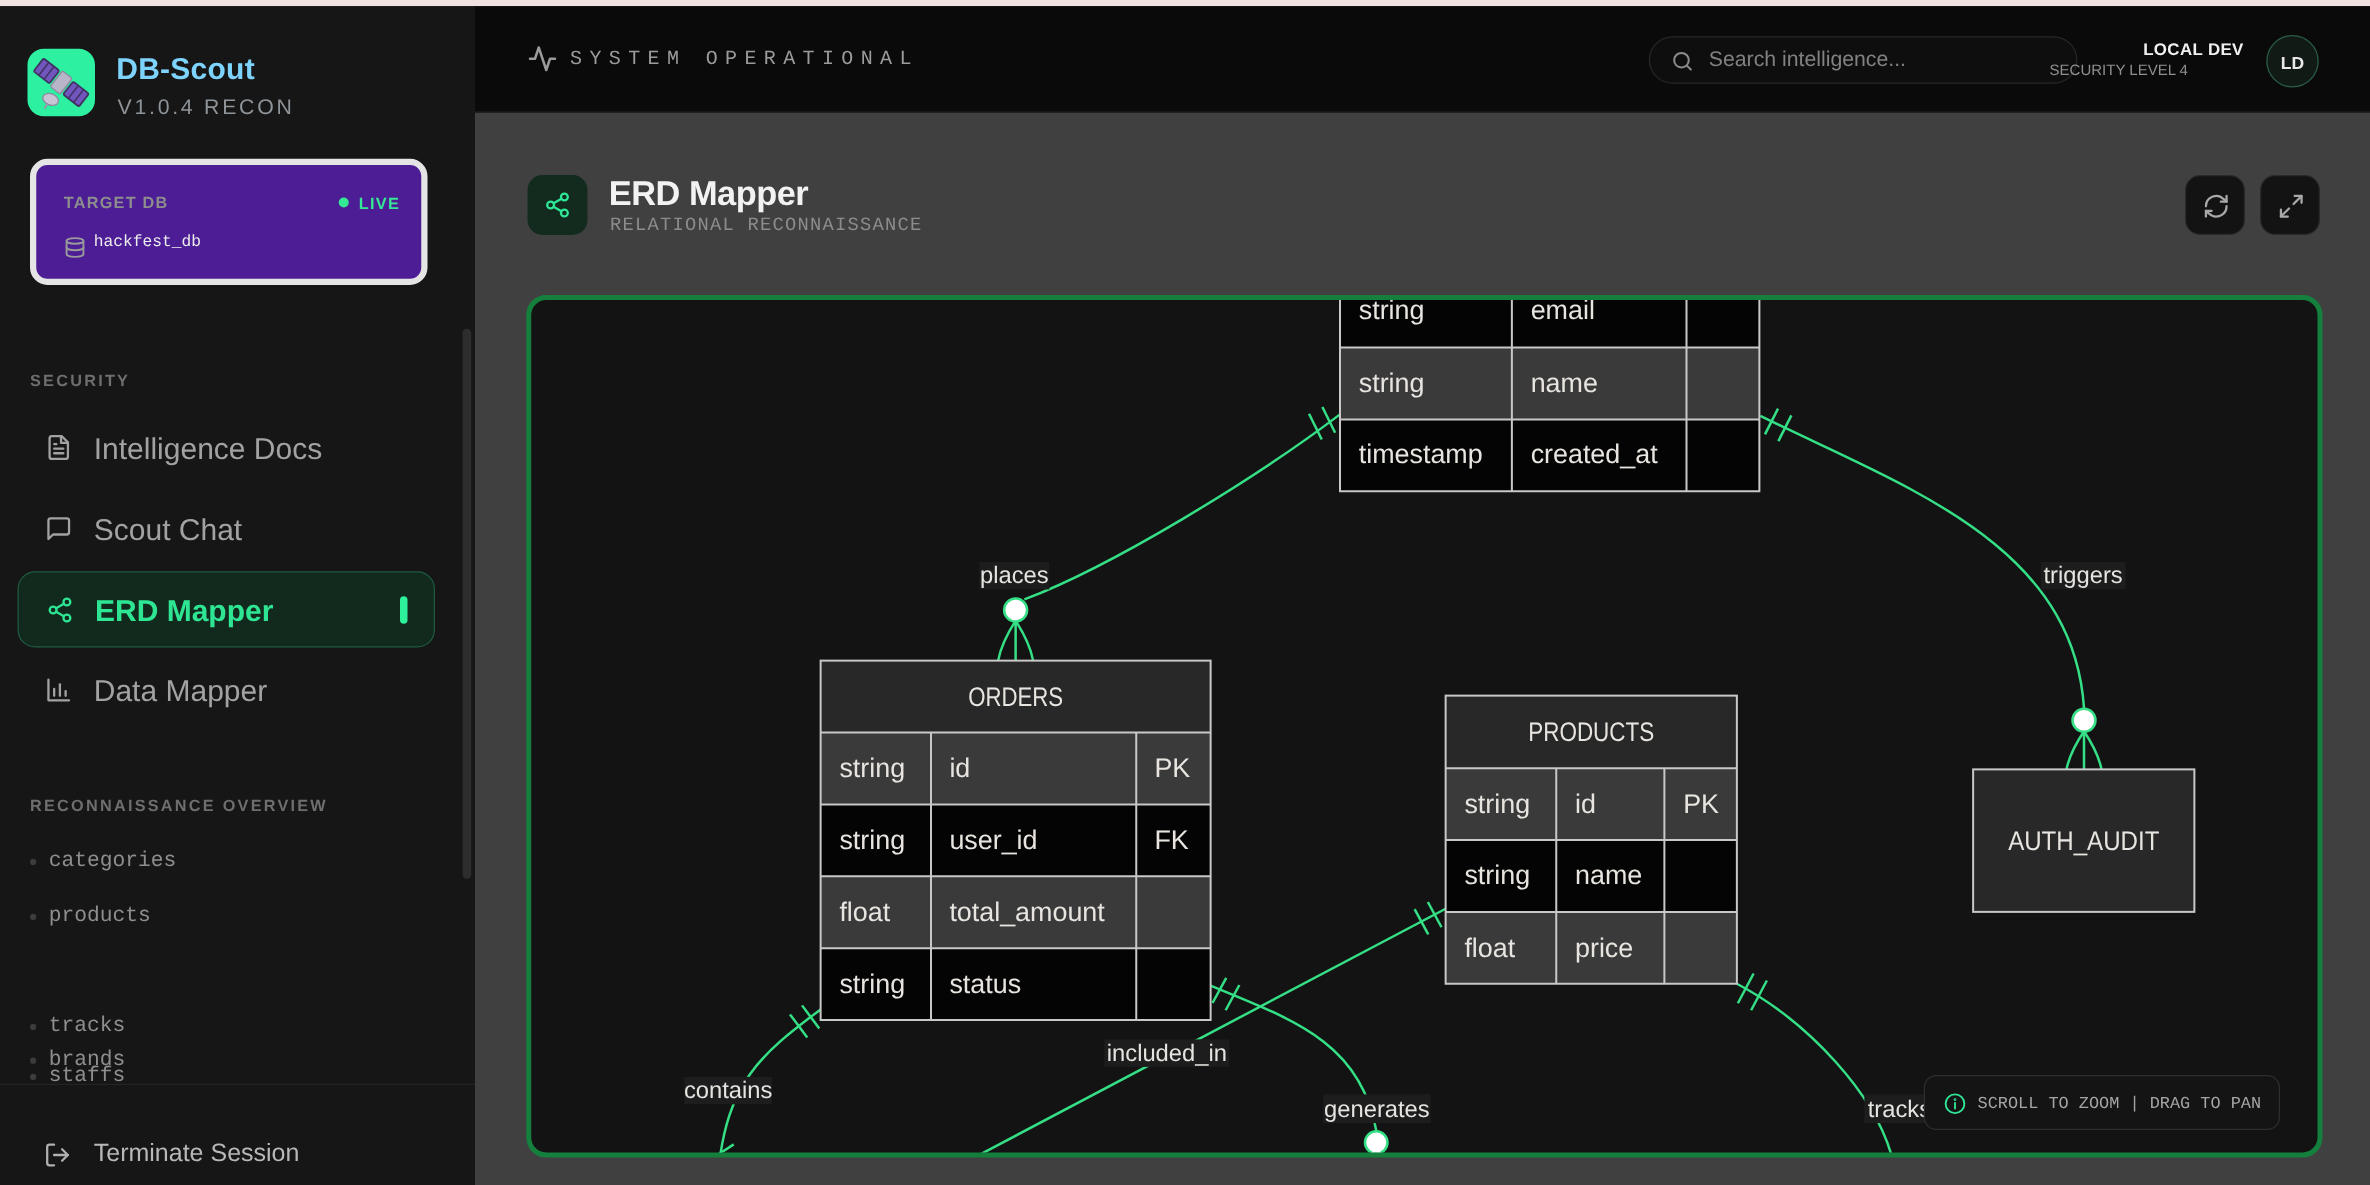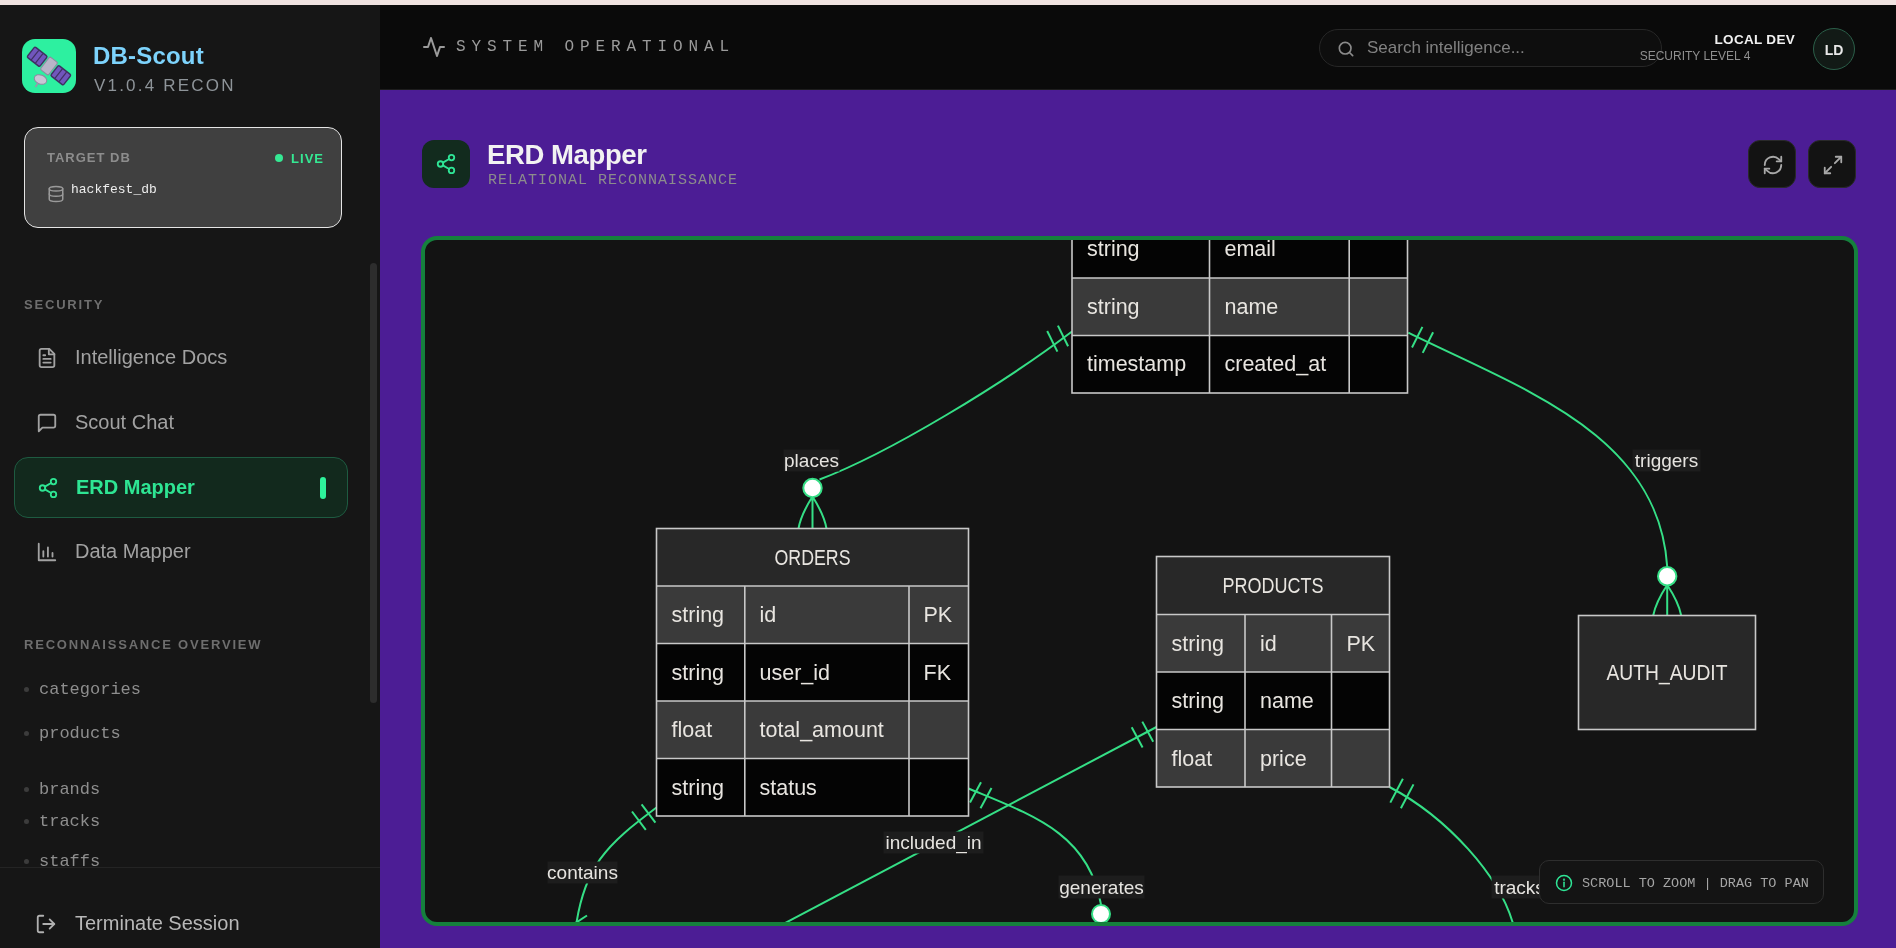--- a/index.html
+++ b/index.html
@@ -37,7 +37,7 @@
   #sbthumb { position:absolute; left:370px; top:258px; width:7px; height:440px; background:#2d2d2d; border-radius:4px; }
 
   
-  #main { position:absolute; left:380px; top:5px; width:1516px; height:943px; background:#4c1d95; }
+  #main { position:absolute; left:380px; top:5px; width:1516px; height:943px; background:#404040; }
   #topbar { position:absolute; left:0; top:0; width:1516px; height:85px; background:#0a0a0a; border-bottom:1px solid #1d1d1d; }
   #sysop { position:absolute; left:76px; top:33px; font-size:16px; letter-spacing:5.9px; color:#9b9b9b; font-family:"Liberation Mono", monospace; }
   #pulse { position:absolute; left:42px; top:30px; }

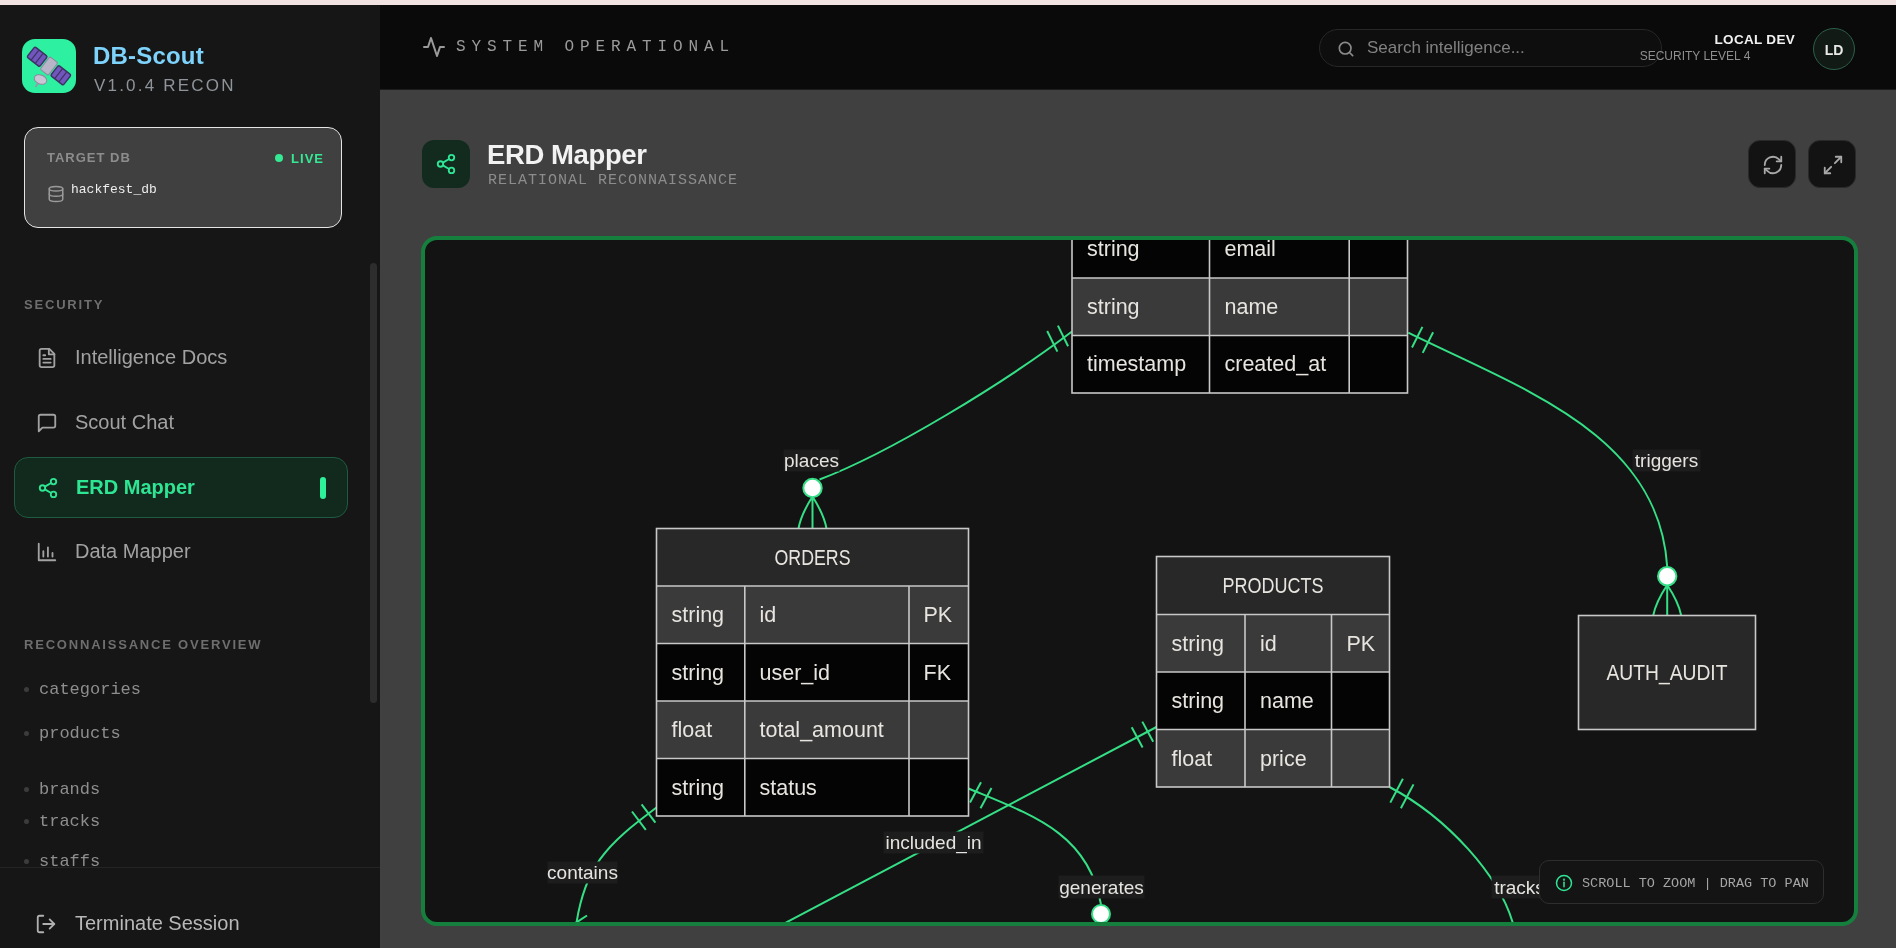--- a/index.html
+++ b/index.html
@@ -13,7 +13,7 @@
   #logo { position:absolute; left:22px; top:34px; width:54px; height:54px; border-radius:13px; background:#2df0a0; }
   #brand { position:absolute; left:93px; top:37px; font-size:24px; font-weight:bold; color:#7dd3fc; letter-spacing:0.2px; }
   #brandsub { position:absolute; left:94px; top:71px; font-size:17px; color:#8e9499; letter-spacing:2.2px; }
-  #dbcard { position:absolute; left:24px; top:122px; width:318px; height:101px; background:#404040; border:1px solid #e5e5e5; border-radius:14px; }
+  #dbcard { position:absolute; left:24px; top:122px; width:318px; height:101px; background:#4c1d95; border:5px solid #e5e5e5; border-radius:14px; }
   #dbcard .lbl { position:absolute; left:22px; top:22px; font-size:13px; font-weight:bold; letter-spacing:1px; color:#8d8d8d; }
   #dbcard .live { position:absolute; right:17px; top:23px; font-size:13px; font-weight:bold; letter-spacing:1px; color:#35e893; }
   #dbcard .live .dot { display:inline-block; width:8px; height:8px; border-radius:50%; background:#35e893; margin-right:8px; vertical-align:1px; }

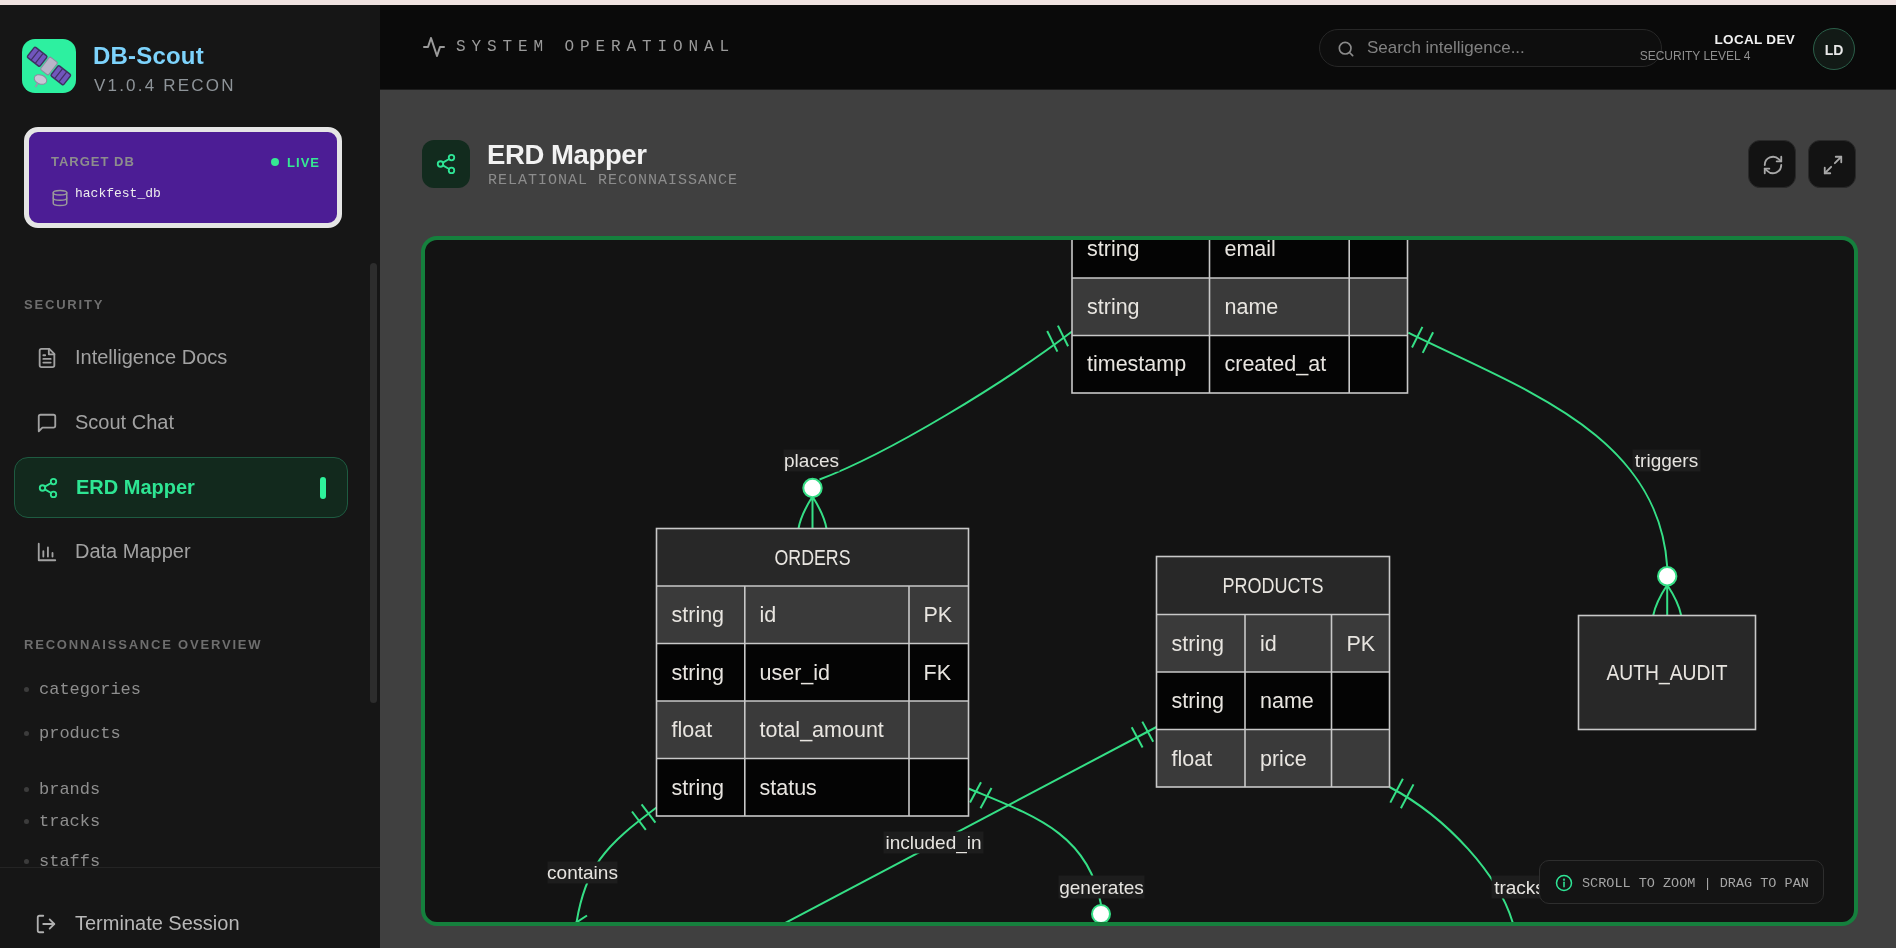--- a/index.html
+++ b/index.html
@@ -23,7 +23,7 @@
   .seclbl { position:absolute; left:24px; font-size:13px; font-weight:bold; letter-spacing:1.8px; color:#6e6e6e; }
   .menuitem { position:absolute; left:14px; width:334px; height:61px; border-radius:14px; }
   .menuitem .mi-icon { position:absolute; left:22px; top:19px; }
-  .menuitem .mi-txt { position:absolute; left:61px; top:18px; font-size:20px; color:#a2a2a2; }
+  .menuitem .mi-txt { position:absolute; left:61px; top:18px; font-size:24px; color:#a2a2a2; }
   .menuitem.active { background:#12291d; border:1px solid #1e5b41; }
   .menuitem.active .mi-txt { color:#2ee593; font-weight:bold; }
   .menuitem.active .bar { position:absolute; right:21px; top:19px; width:6px; height:22px; border-radius:3px; background:#2ef29b; }

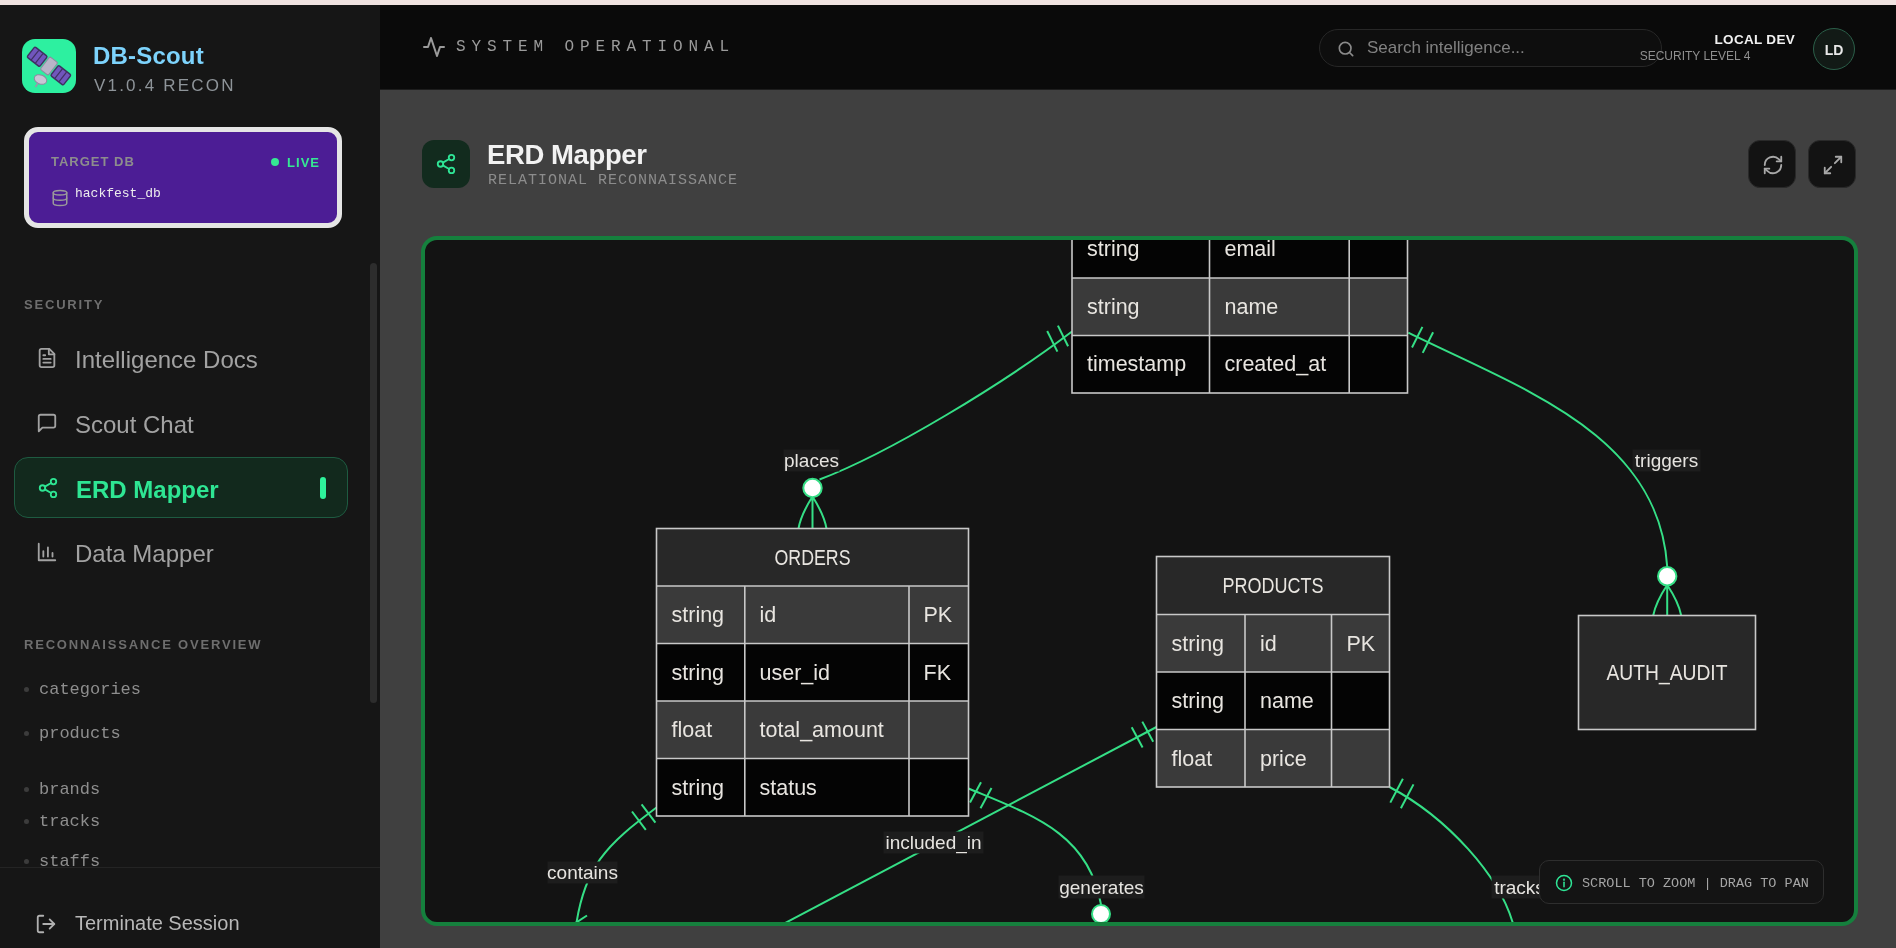--- a/index.html
+++ b/index.html
@@ -138,7 +138,7 @@
   <div class="seclbl" style="top:632px;">RECONNAISSANCE OVERVIEW</div>
   <div class="reconitem" style="top:675px;">categories</div>
   <div class="reconitem" style="top:719px;">products</div>
-  <div class="reconitem" style="top:740px;margin-top:35px;">brands</div>
+  <div class="reconitem" style="top:799px;margin-top:35px;">brands</div>
   <div class="reconitem" style="top:807px;">tracks</div>
   <div class="reconitem" style="top:847px;">staffs</div>
 

